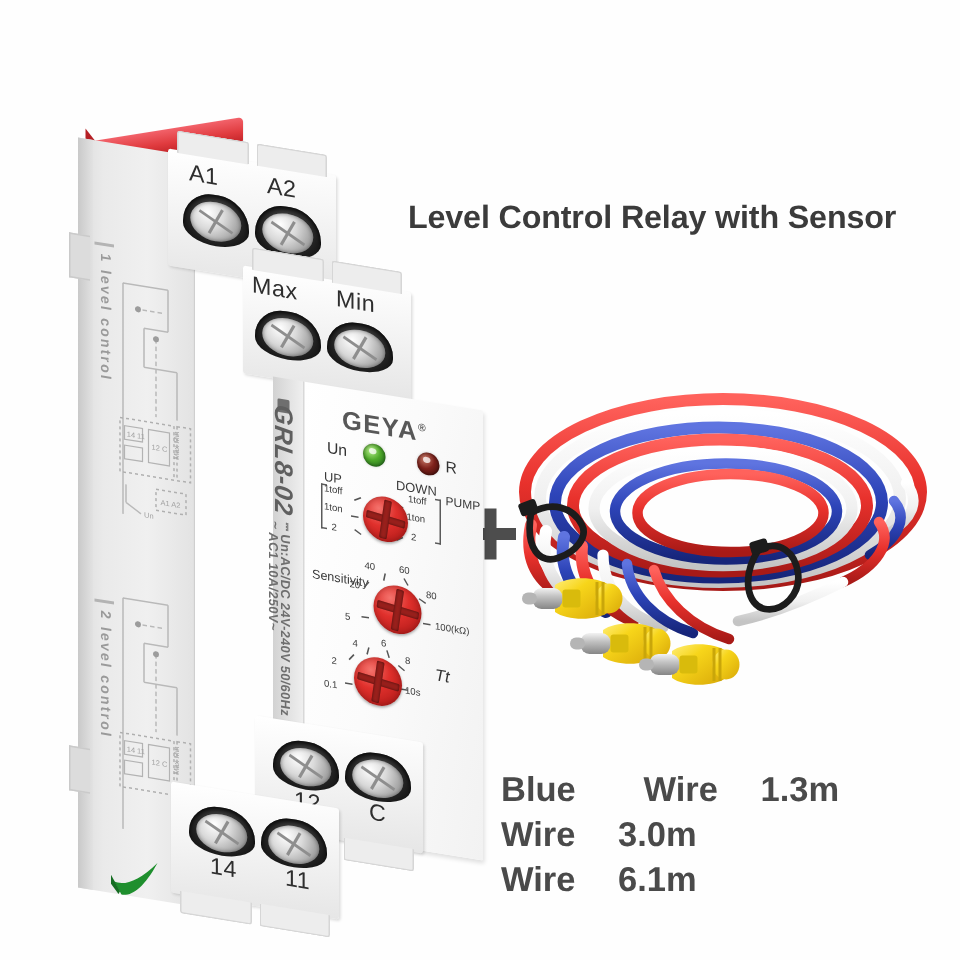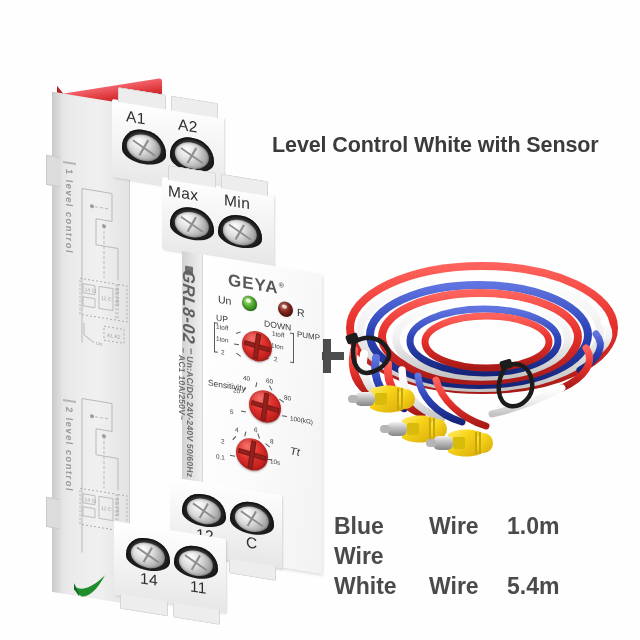--- a/index.html
+++ b/index.html
@@ -286,7 +286,7 @@
 <div id="stage">
 
   <div class="headline">
-    <span>Level Control White with Sensor</span>
+    <span>Level Control Relay with Sensor</span>
   </div>
 
   <div class="plus"></div>

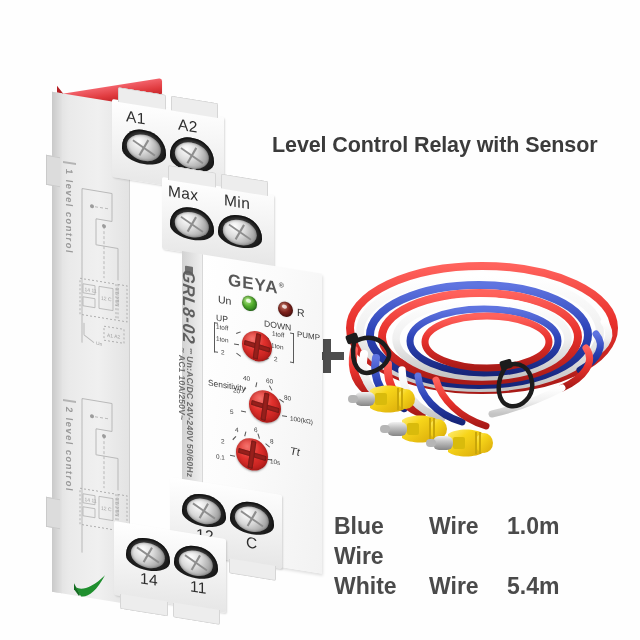--- a/index.html
+++ b/index.html
@@ -626,7 +626,7 @@
     <div class="wirerow">
       <span class="c-color">Blue</span>
       <span class="c-word">Wire</span>
-      <span class="c-len">1.0m</span>
+      <span class="c-len">1.3m</span>
     </div>
     <div class="wirerow">
       <span class="c-word">Wire</span>

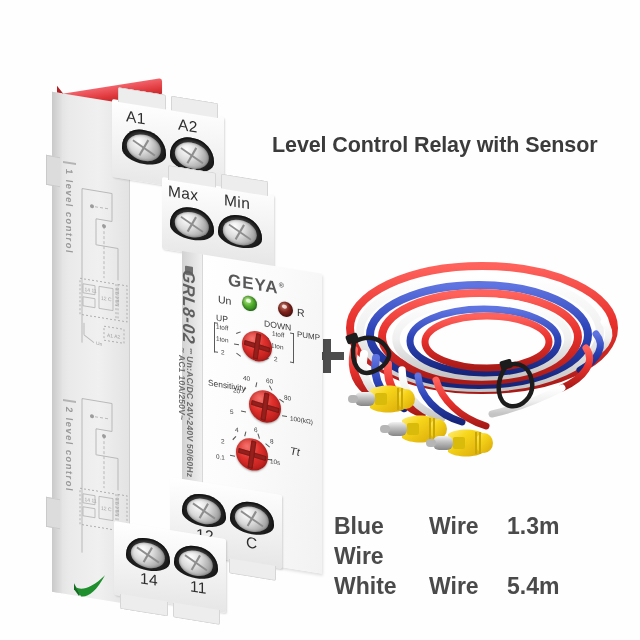--- a/index.html
+++ b/index.html
@@ -630,6 +630,7 @@
     </div>
     <div class="wirerow">
       <span class="c-word">Wire</span>
+      <span class="c-len">3.0m</span>
     </div>
     <div class="wirerow">
       <span class="c-color">White</span>

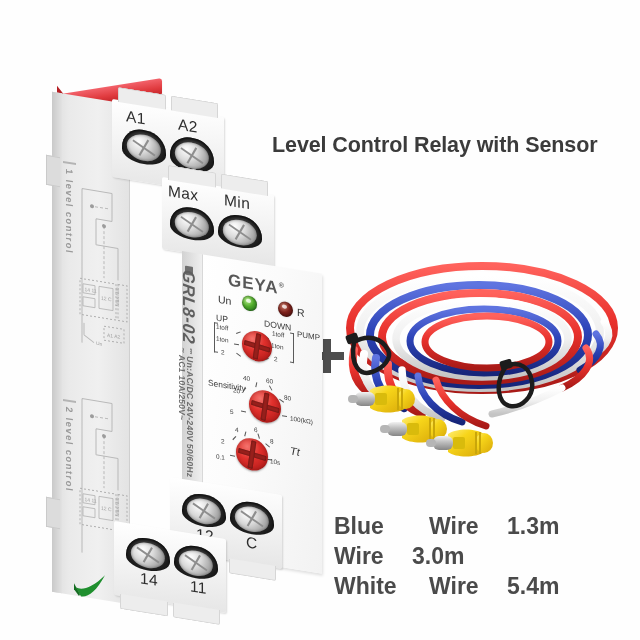--- a/index.html
+++ b/index.html
@@ -633,7 +633,6 @@
       <span class="c-len">3.0m</span>
     </div>
     <div class="wirerow">
-      <span class="c-color">White</span>
       <span class="c-word">Wire</span>
       <span class="c-len">5.4m</span>
     </div>

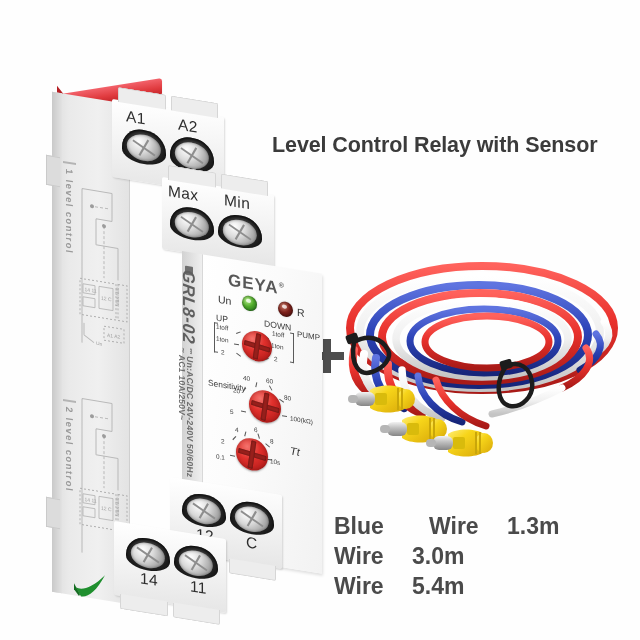--- a/index.html
+++ b/index.html
@@ -634,7 +634,7 @@
     </div>
     <div class="wirerow">
       <span class="c-word">Wire</span>
-      <span class="c-len">5.4m</span>
+      <span class="c-len">6.1m</span>
     </div>
   </div>
 

